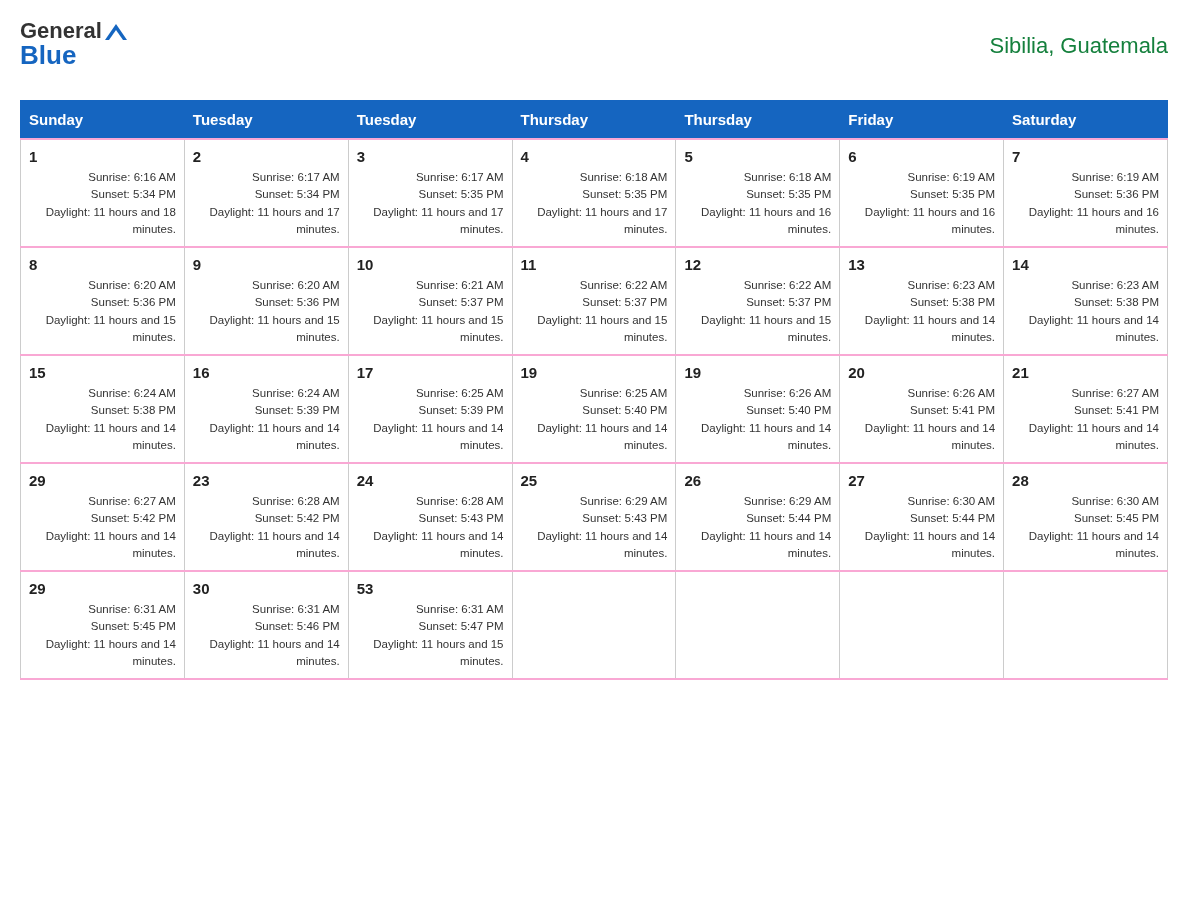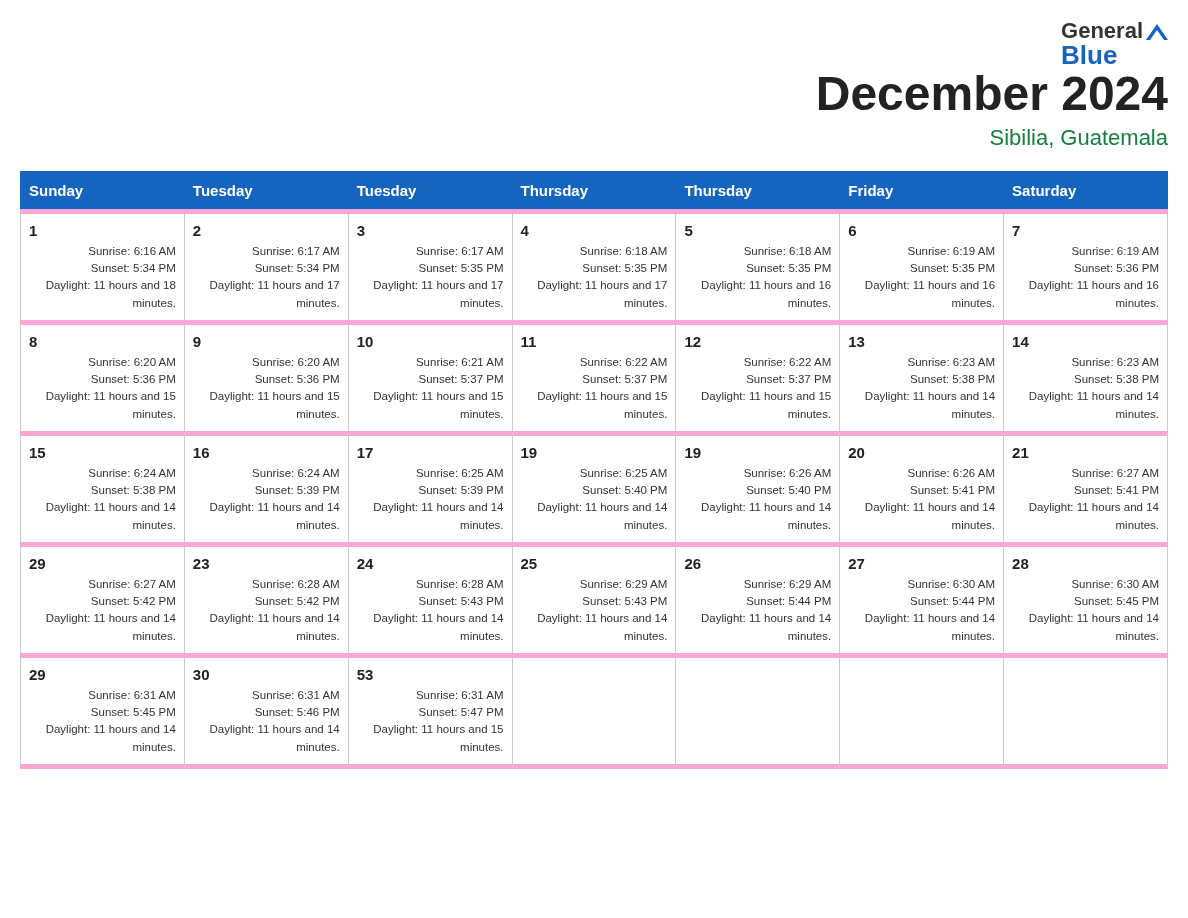--- a/index.html
+++ b/index.html
@@ -13,9 +13,8 @@
     .header {
       display: flex;
       justify-content: space-between;
-      align-items: flex-end;
-      margin-bottom: 20px;
-      flex-direction: column;
+      align-items: center;
+      margin-bottom: 32px;
     }
     .logo {
       display: flex;

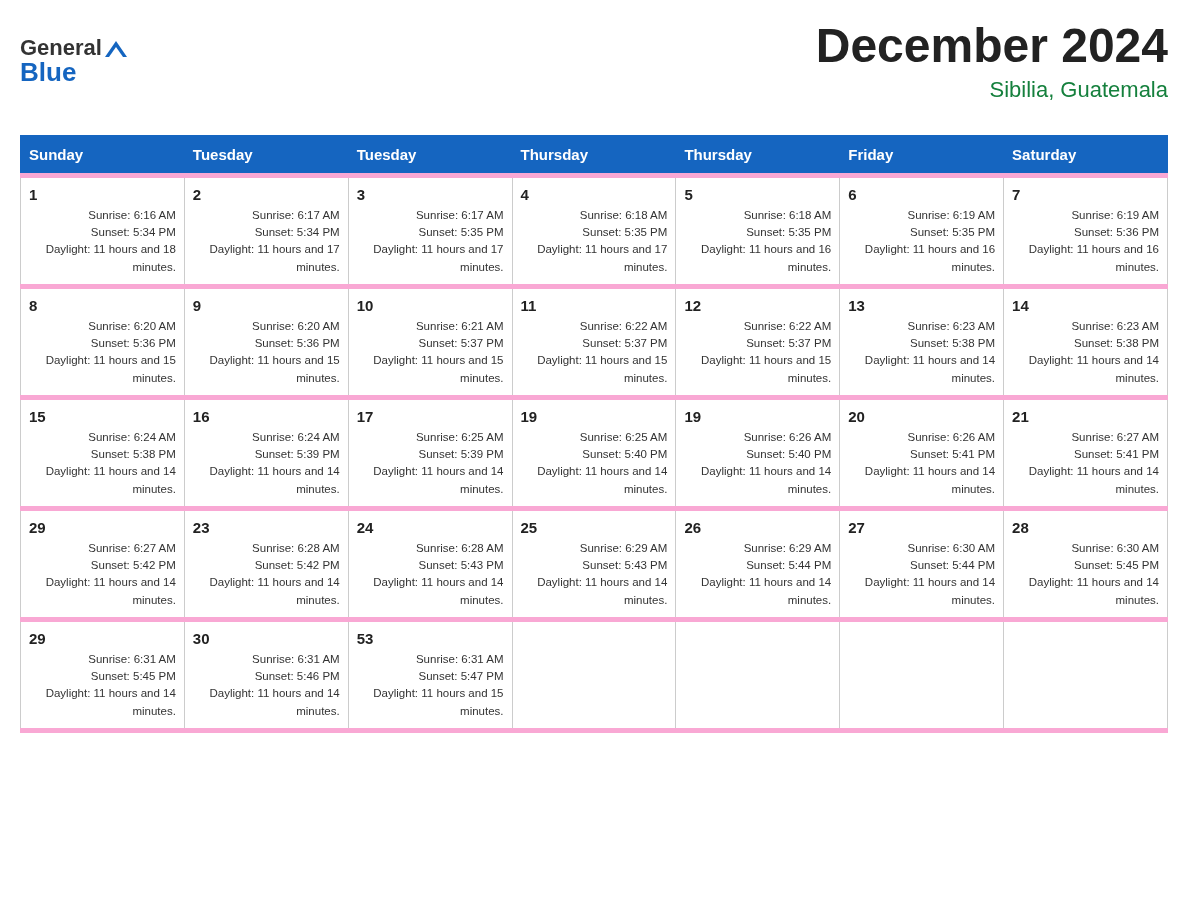--- a/index.html
+++ b/index.html
@@ -114,7 +114,6 @@
     </div>
   </div>
   <div class="title-section">
-    <div class="month-title">December 2024</div>
     <div class="location-title">Sibilia, Guatemala</div>
   </div>
 </div>

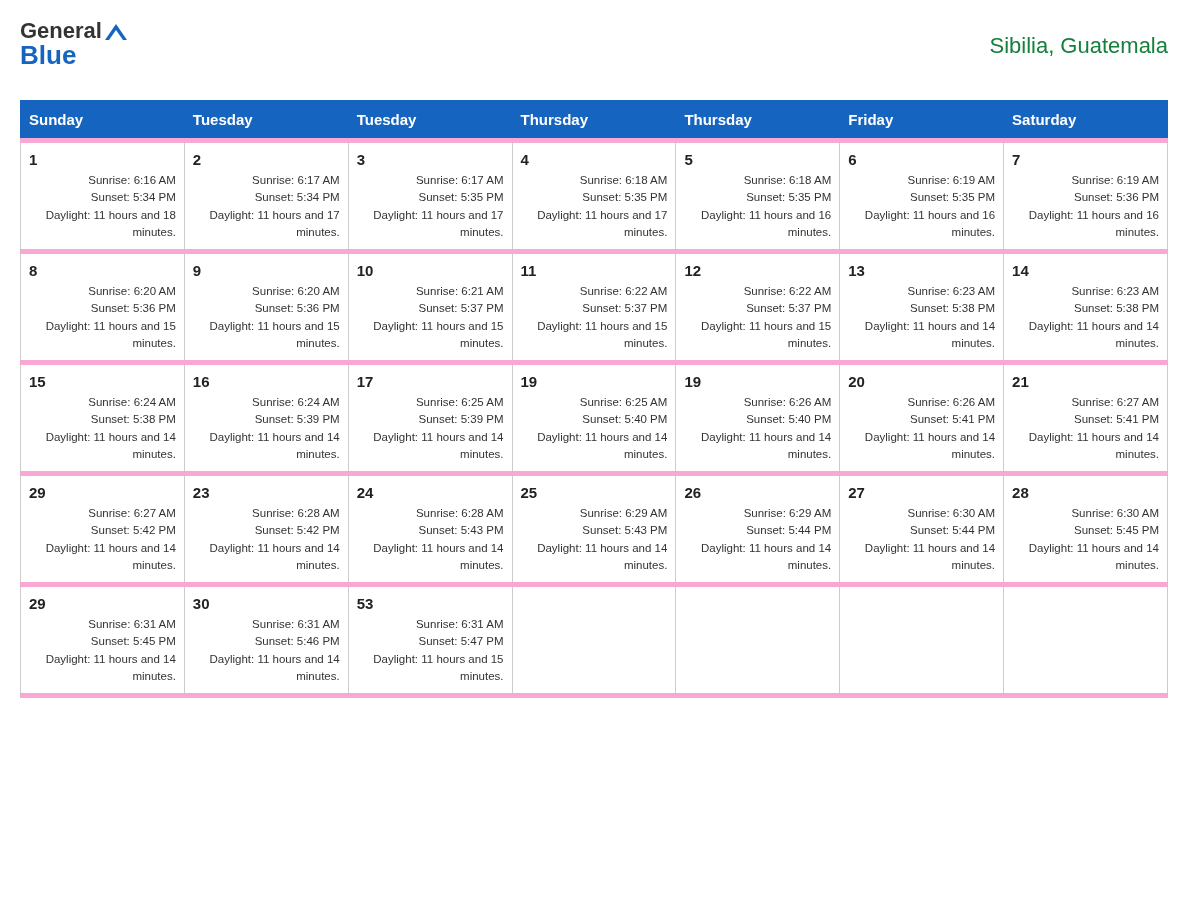--- a/index.html
+++ b/index.html
@@ -67,7 +67,7 @@
       background: #ffffff;
     }
     .calendar tr {
-      border-bottom: 5px solid #f9a8d4;
+      border-bottom: 2px solid #f9a8d4;
     }
     .day-number {
       font-size: 15px;

